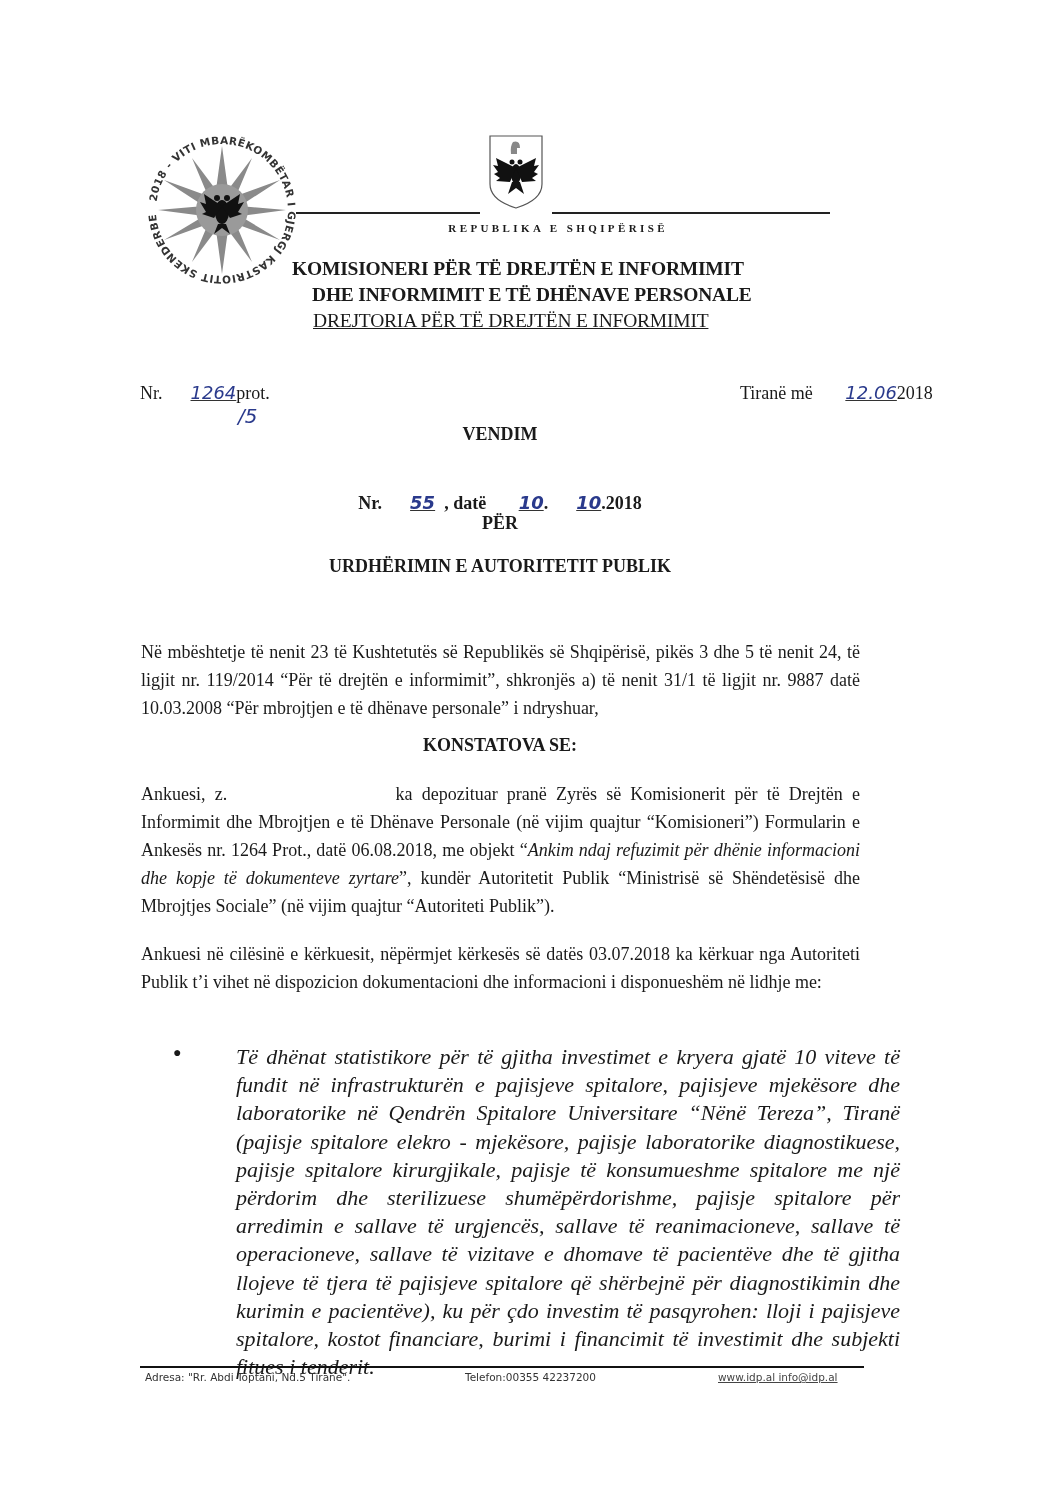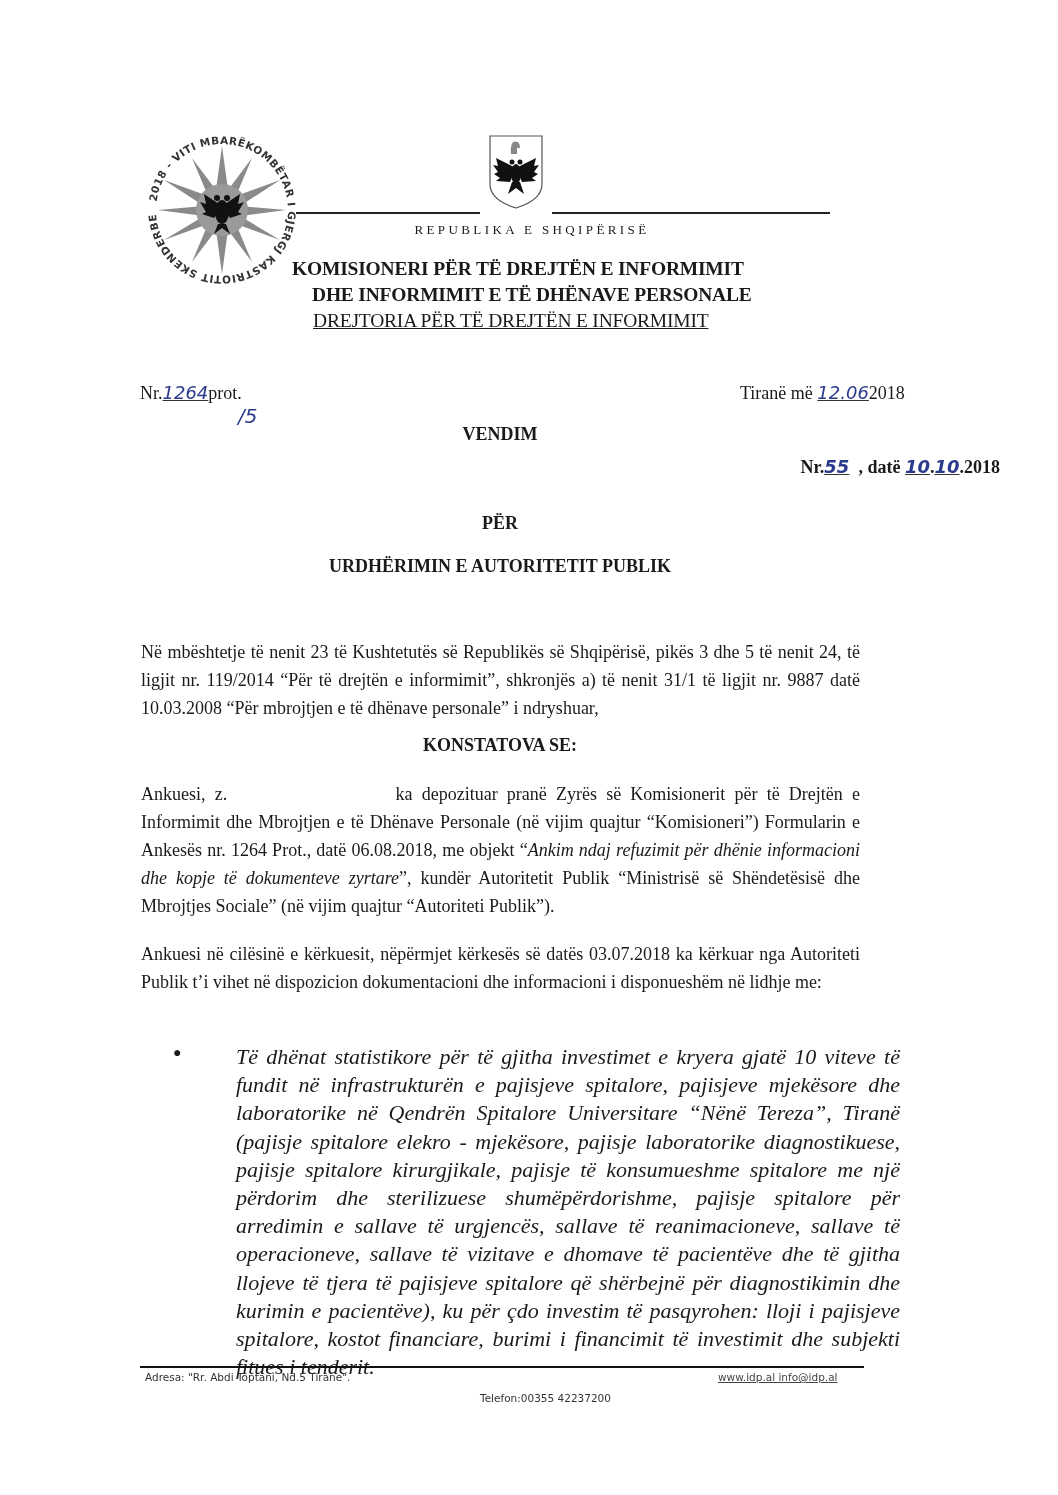--- a/index.html
+++ b/index.html
@@ -11,8 +11,8 @@
   .seal { left: 140px; top: 128px; width: 165px; height: 165px; }
   .emblem { left: 486px; top: 134px; width: 60px; height: 76px; }
   .hdr-line { top: 212px; height: 2px; background: #222; }
-  .republika { left: 396px; top: 222px; width: 272px; text-align: center;
-               font-size: 13px; letter-spacing: 3.4px; font-weight: normal; }
+  .republika { left: 396px; top: 222px; width: 272px; text-align: right;
+               font-size: 11px; letter-spacing: 3.4px; font-weight: bold; }
   .org1 { left: 292px; top: 258px; font-size: 19.5px; font-weight: bold; letter-spacing: -0.2px; }
   .org2 { left: 312px; top: 284px; font-size: 19.5px; font-weight: bold; letter-spacing: -0.2px; }
   .org3 { left: 313px; top: 310px; font-size: 19.5px; letter-spacing: -0.2px; text-decoration: underline; }

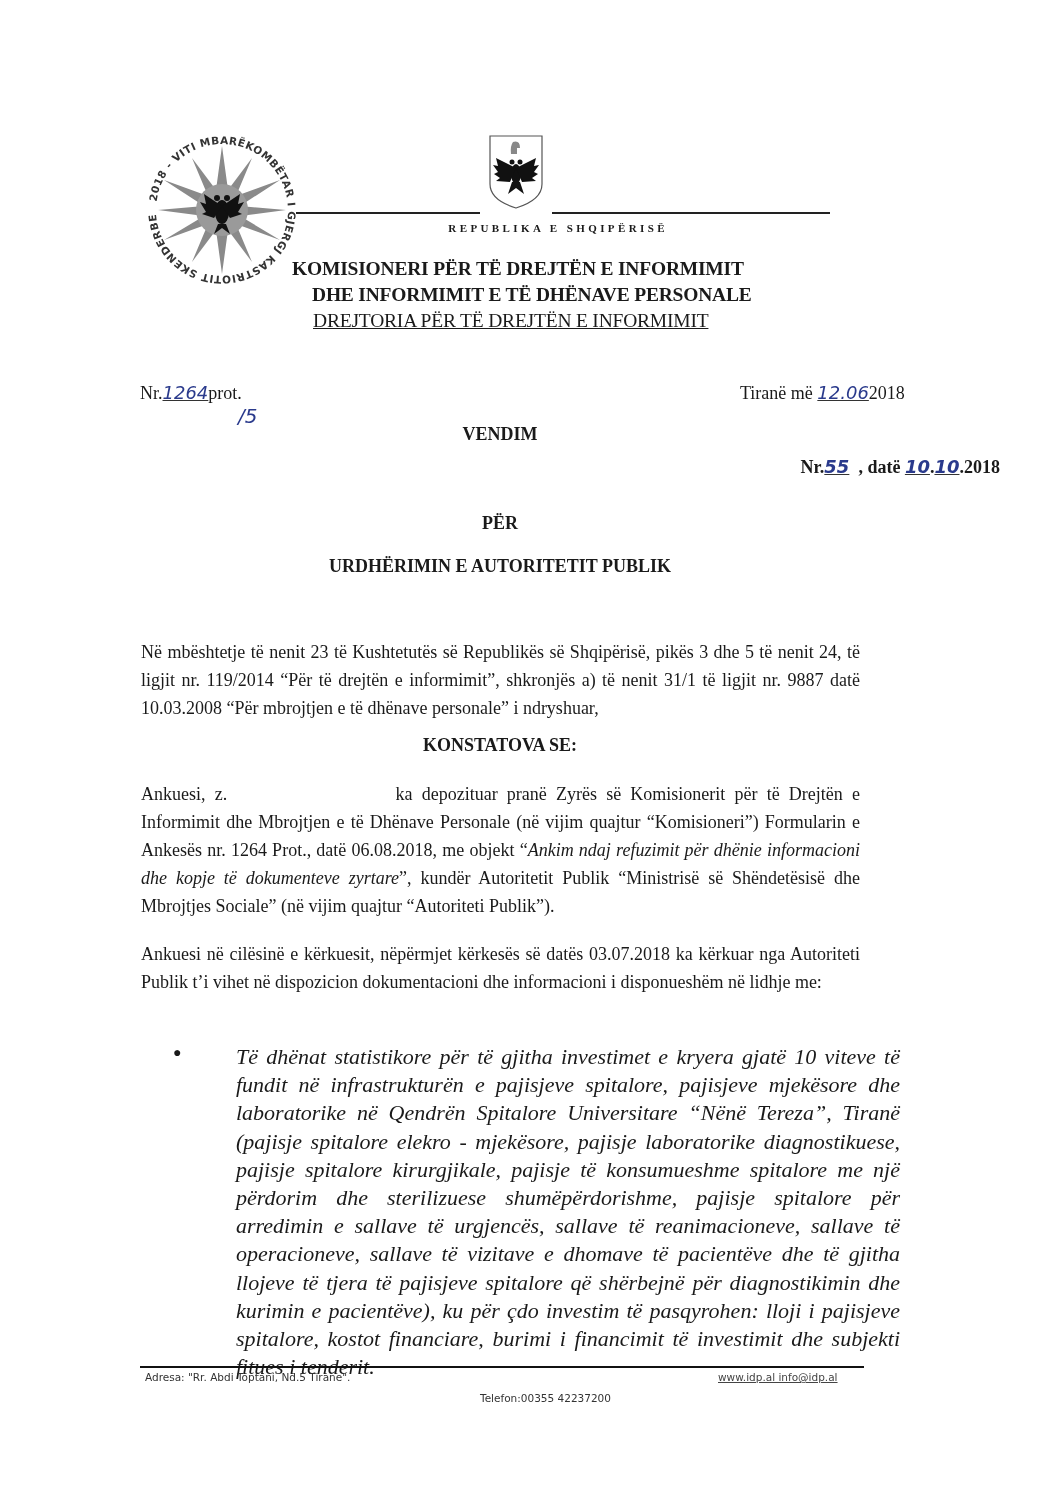--- a/index.html
+++ b/index.html
@@ -21,7 +21,7 @@
   .ref-left { left: 140px; top: 382px; font-size: 18px; }
   .ref-right { left: 740px; top: 382px; font-size: 18px; }
   .hw { font-family: "DejaVu Sans", sans-serif; font-style: italic; color: #2a3a8c;
-        text-decoration: underline; text-decoration-color: #333; }
+        text-decoration: underline; text-decoration-color: #333; margin-left: 28px; }
   .hw-slash { left: 238px; top: 404px; font-family: "DejaVu Sans", sans-serif; font-style: italic;
               color: #2a3a8c; font-size: 20px; }
 

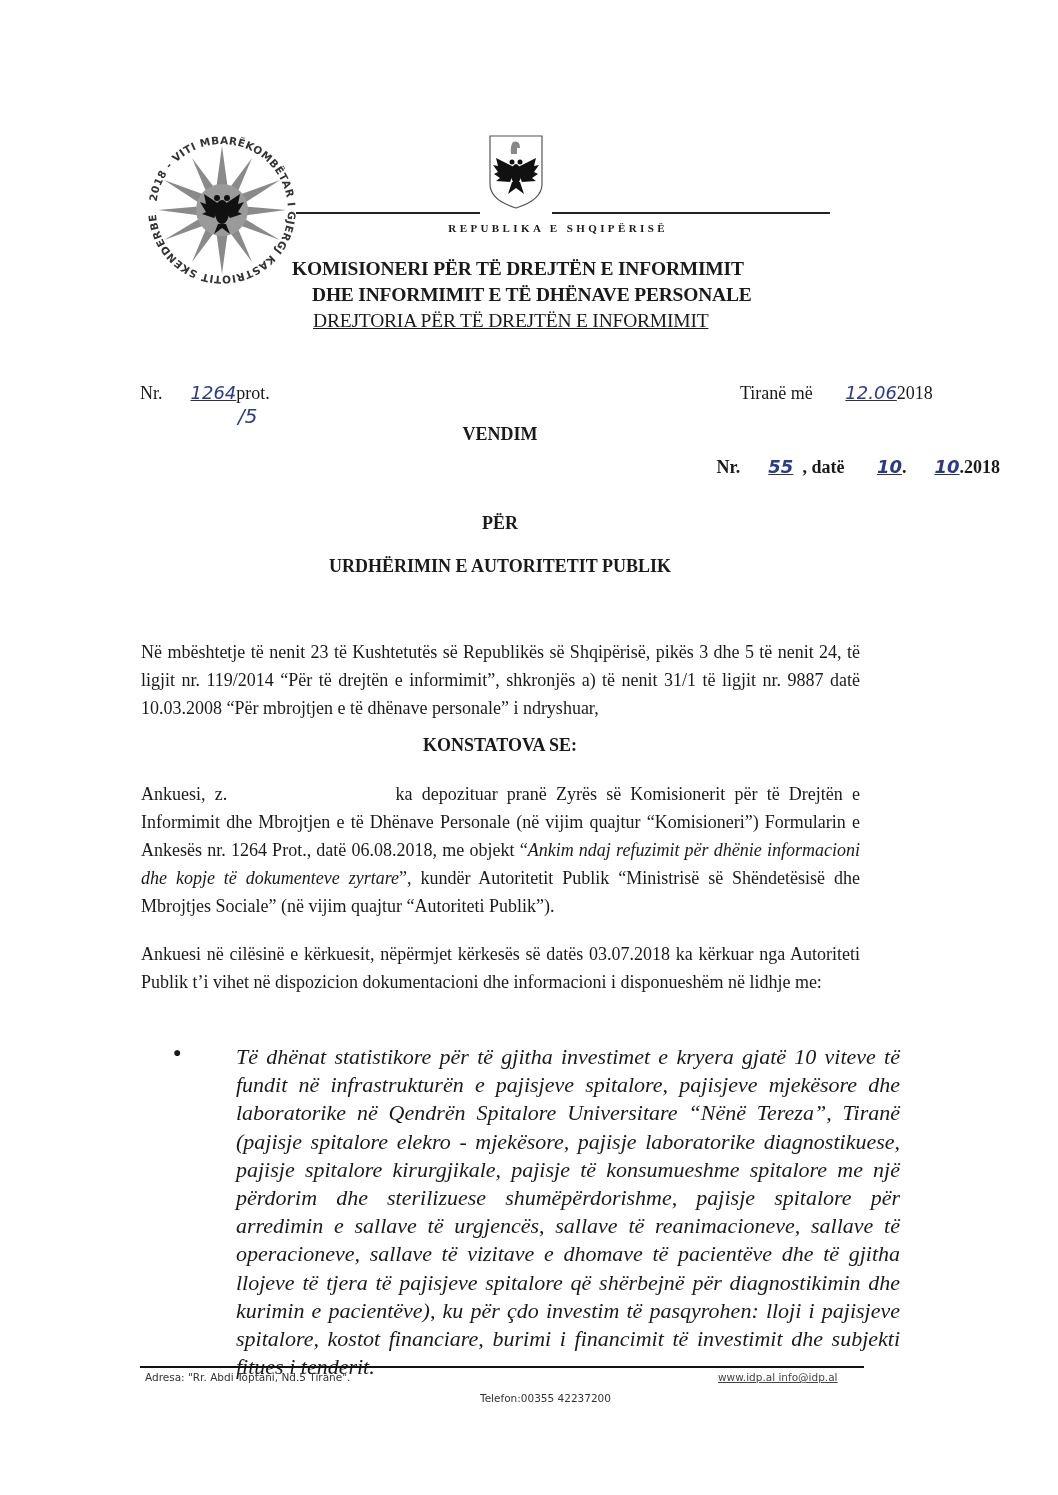--- a/index.html
+++ b/index.html
@@ -27,7 +27,7 @@
 
   .center { left: 0; width: 1000px; text-align: center; font-weight: bold; font-size: 18px; }
   .vendim { top: 424px; }
-  .nr-line { top: 456px; text-align: right; }
+  .nr-line { top: 492px; }
   .per { top: 513px; }
   .urdh { top: 556px; }
 

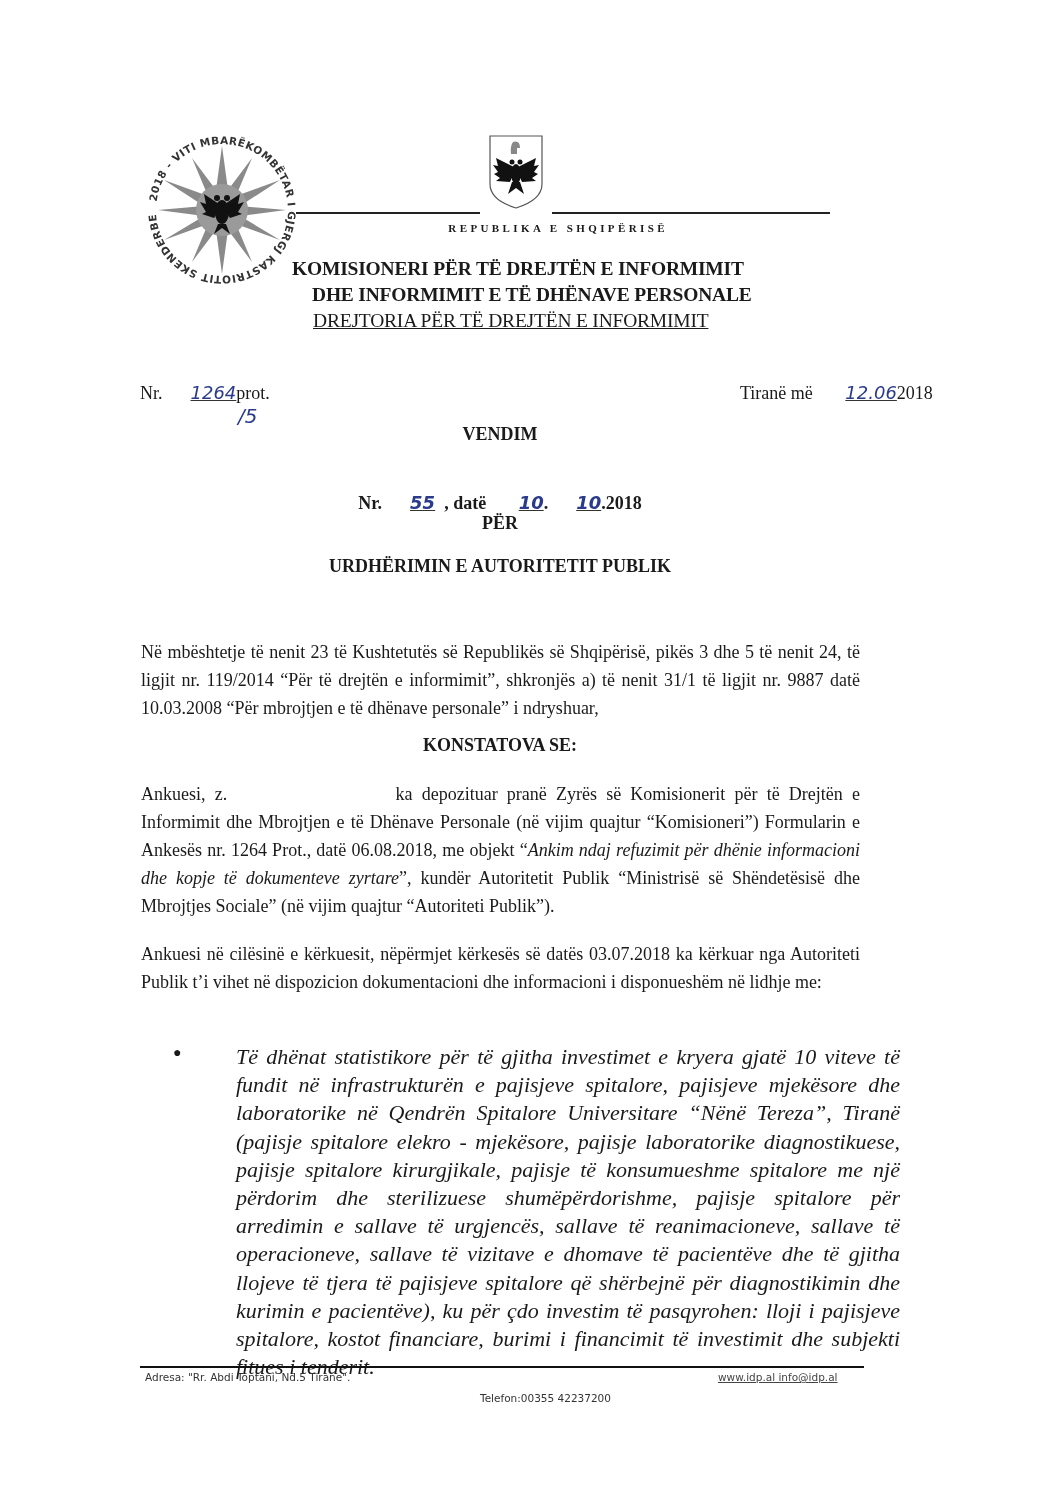--- a/index.html
+++ b/index.html
@@ -44,7 +44,7 @@
   .foot-line { left: 140px; top: 1366px; width: 724px; height: 2px; background: #111; }
   .foot { top: 1371px; font-family: "DejaVu Sans", sans-serif; font-size: 10.5px; color: #333; }
   .f1 { left: 145px; }
-  .f2 { left: 480px; margin-top: 21px; }
+  .f2 { left: 465px; }
   .f3 { left: 718px; text-decoration: underline; color: #444; }
 </style>
 </head>

